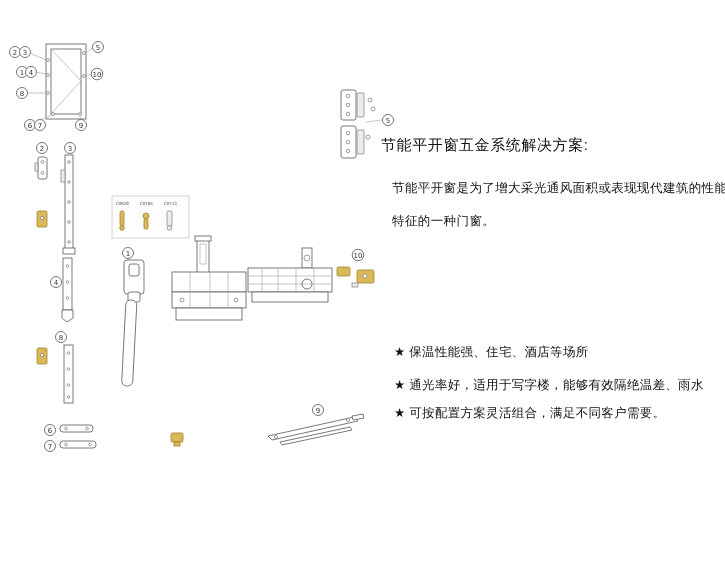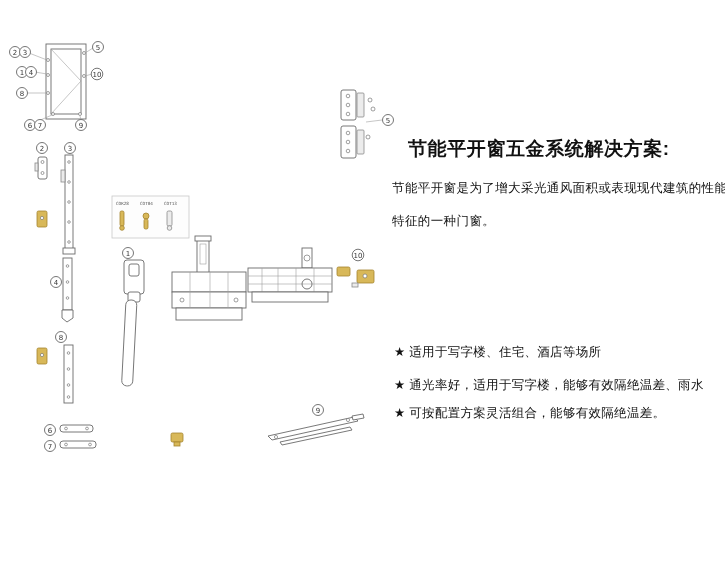--- a/index.html
+++ b/index.html
@@ -10,7 +10,7 @@
   .diagram { position:absolute; left:0; top:0; }
 
   
-  .title { position:absolute; left:408px; top:136px; font-size:19px; font-weight:bold;
+  .title { position:absolute; left:381px; top:136px; font-size:15px; font-weight:normal;
            letter-spacing:0.6px; white-space:nowrap; }
   .desc  { position:absolute; left:392px; font-size:12.5px; letter-spacing:0.4px; white-space:nowrap; }
   .desc-1 { top:180px; }

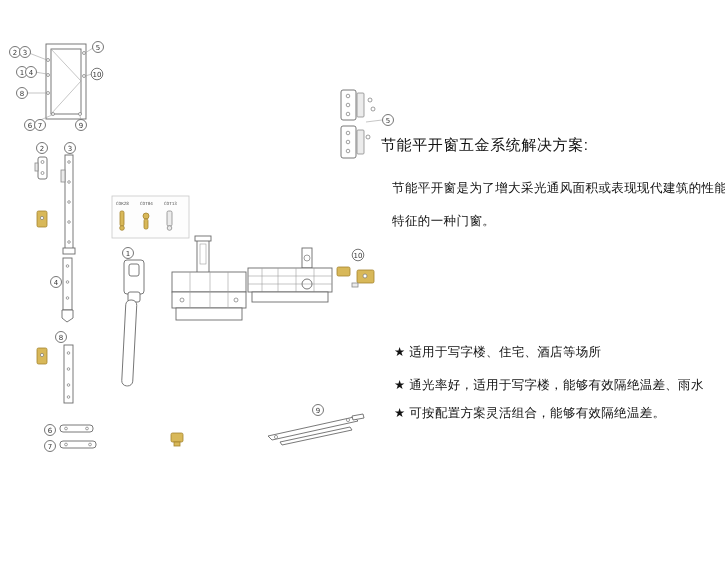--- a/index.html
+++ b/index.html
@@ -293,7 +293,7 @@
   <div class="title">节能平开窗五金系统解决方案:</div>
   <div class="desc desc-1">节能平开窗是为了增大采光通风面积或表现现代建筑的性能</div>
   <div class="desc desc-2">特征的一种门窗。</div>
-  <div class="feat feat-1">★ 适用于写字楼、住宅、酒店等场所</div>
+  <div class="feat feat-1">★ 保温性能强、住宅、酒店等场所</div>
   <div class="feat feat-2">★ 通光率好，适用于写字楼，能够有效隔绝温差、雨水</div>
   <div class="feat feat-3">★ 可按配置方案灵活组合，能够有效隔绝温差。</div>
 

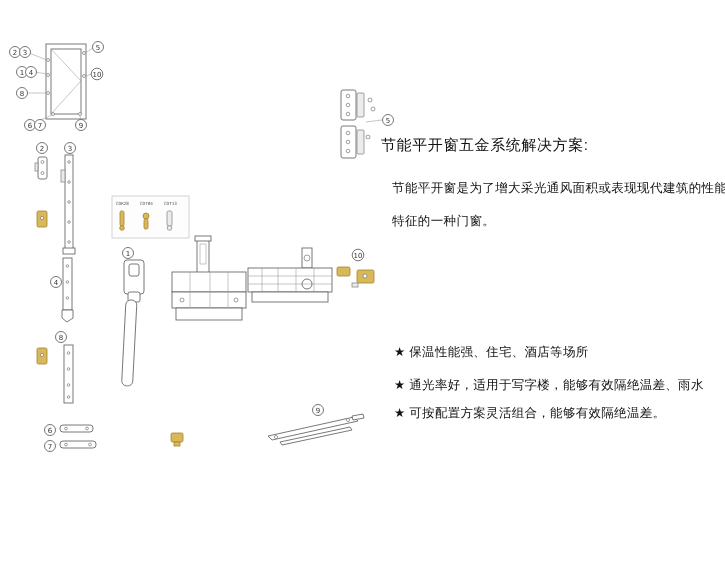--- a/index.html
+++ b/index.html
@@ -295,7 +295,7 @@
   <div class="desc desc-2">特征的一种门窗。</div>
   <div class="feat feat-1">★ 保温性能强、住宅、酒店等场所</div>
   <div class="feat feat-2">★ 通光率好，适用于写字楼，能够有效隔绝温差、雨水</div>
-  <div class="feat feat-3">★ 可按配置方案灵活组合，能够有效隔绝温差。</div>
+  <div class="feat feat-3">★ 可按配置方案灵活组合，满足不同客户需要。</div>
 
 </div>
 

